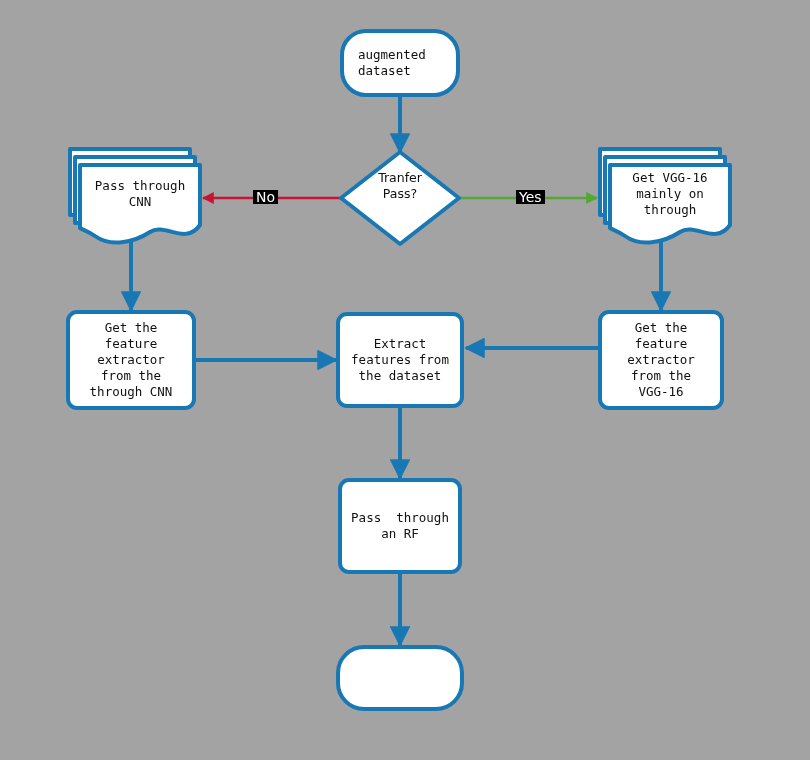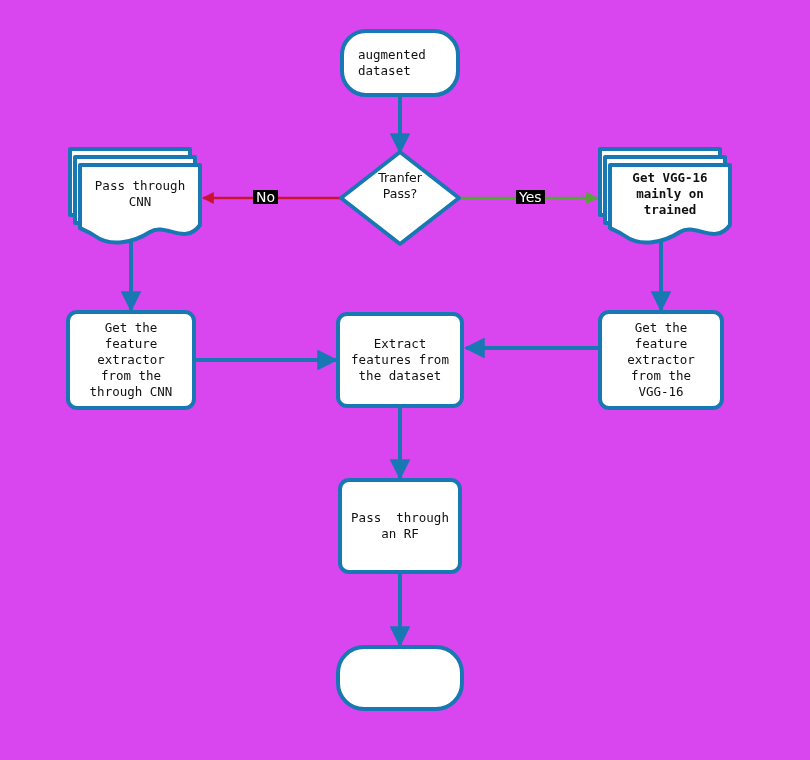--- a/index.html
+++ b/index.html
@@ -11,7 +11,7 @@
     position: relative;
     width: 810px;
     height: 760px;
-    background: #d946ef;
+    background: #a3a3a3;
     overflow: hidden;
     font-family: "DejaVu Sans Mono", monospace;
   }

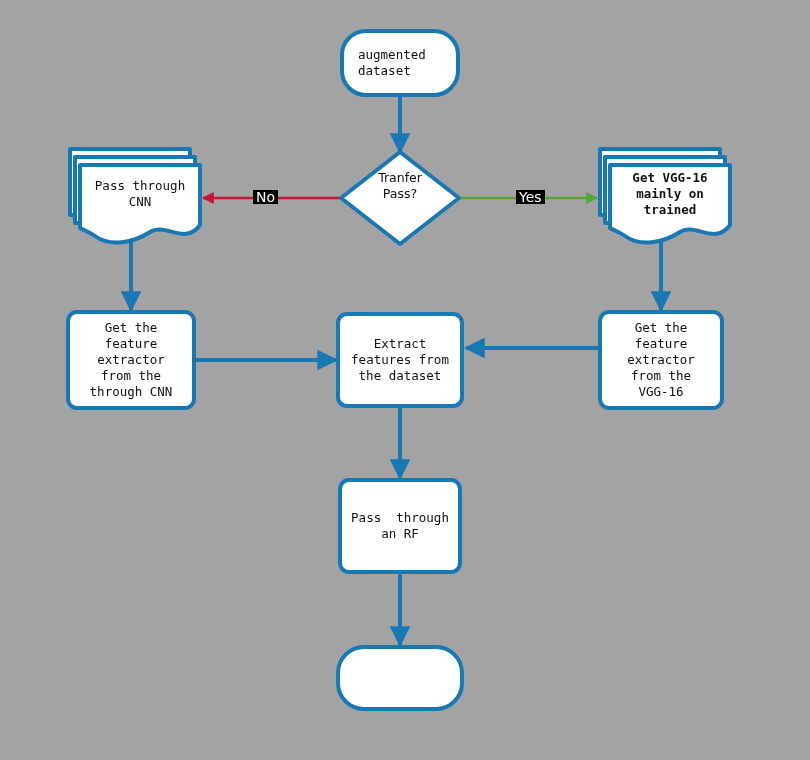--- a/index.html
+++ b/index.html
@@ -171,7 +171,7 @@
     <span>CNN</span>
   </div>
 
-  <div class="node-label" style="left:610px; top:166px; width:120px; height:56px;font-weight:bold;">
+  <div class="node-label" style="left:610px; top:166px; width:120px; height:56px;">
     <span>Get VGG-16</span>
     <span>mainly on</span>
     <span>trained</span>

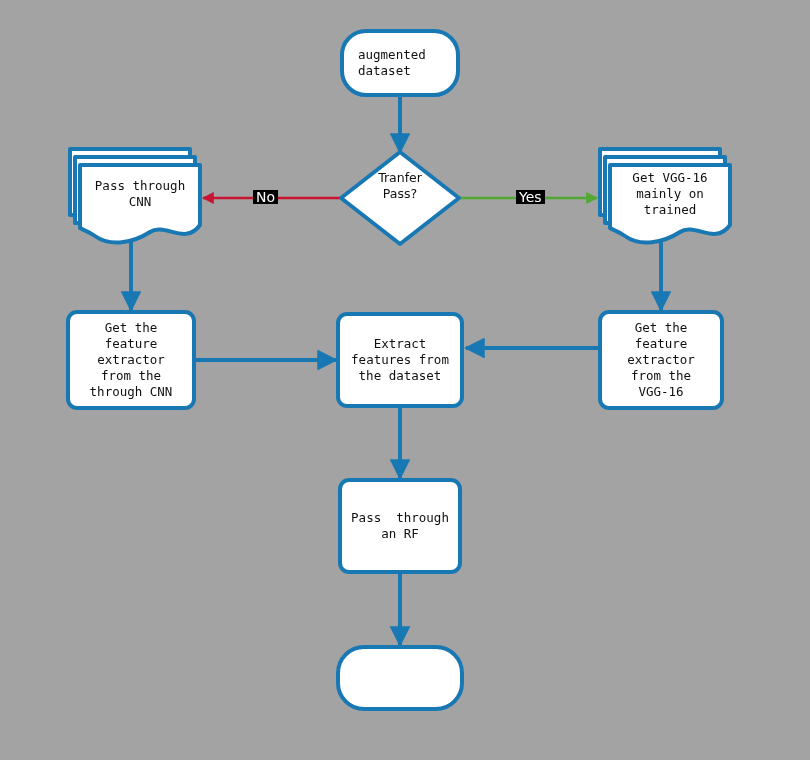--- a/index.html
+++ b/index.html
@@ -174,7 +174,7 @@
   <div class="node-label" style="left:610px; top:166px; width:120px; height:56px;">
     <span>Get VGG-16</span>
     <span>mainly on</span>
-    <span>trained</span>
+    <span>through</span>
   </div>
 
   <div class="node-label" style="left:68px; top:312px; width:126px; height:96px;">

